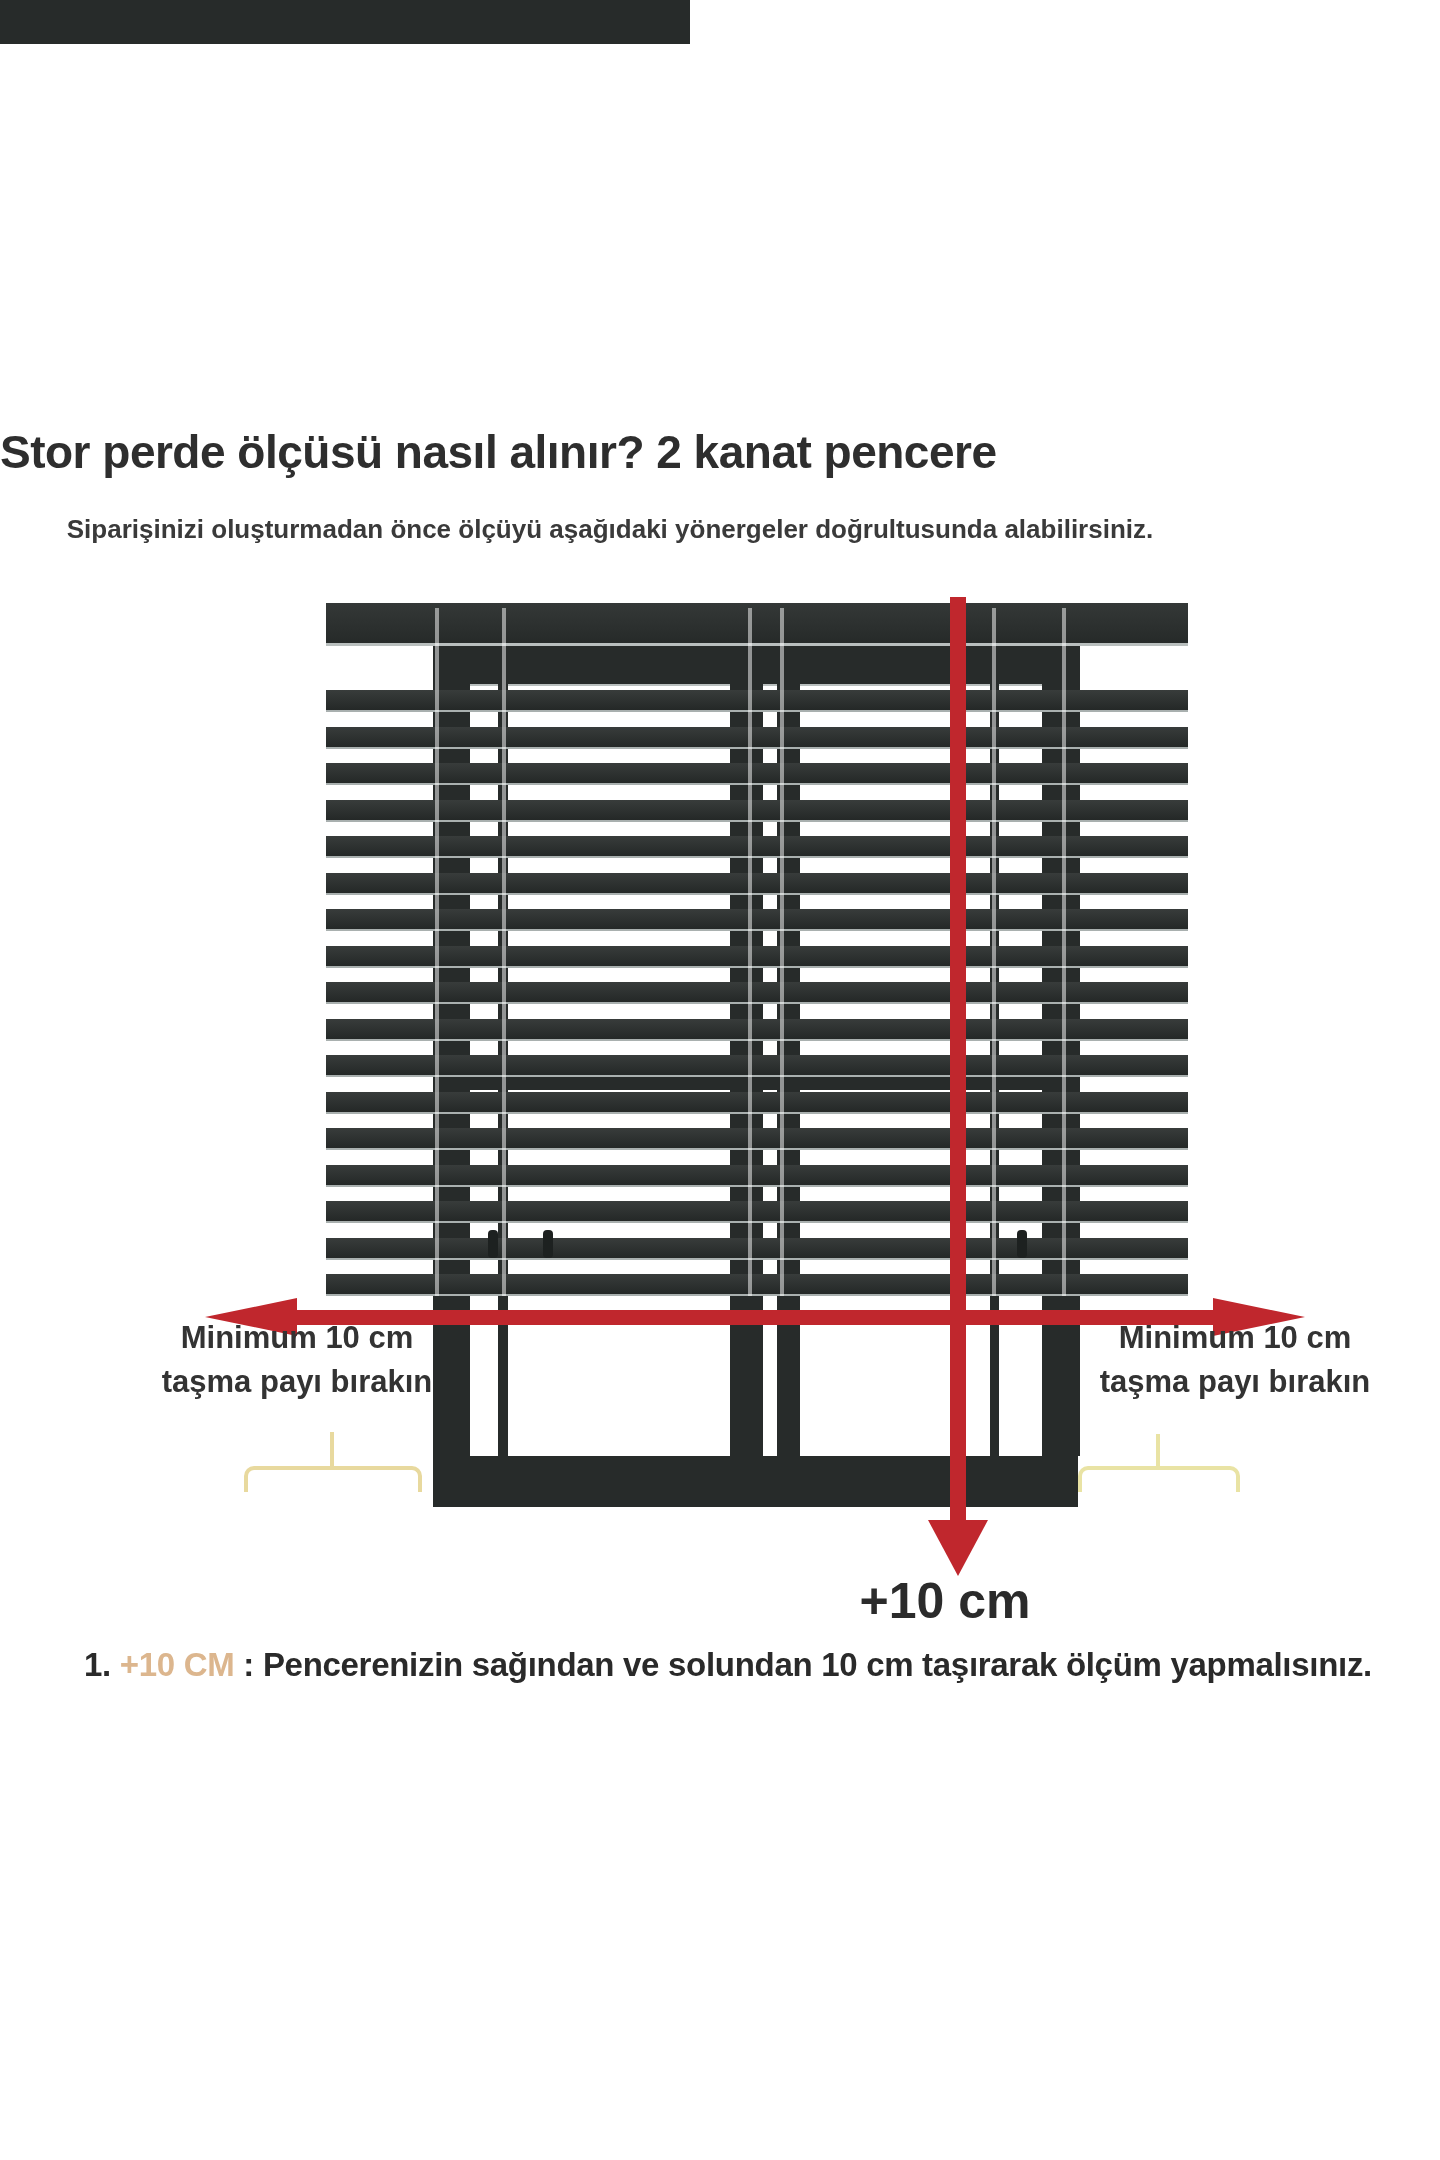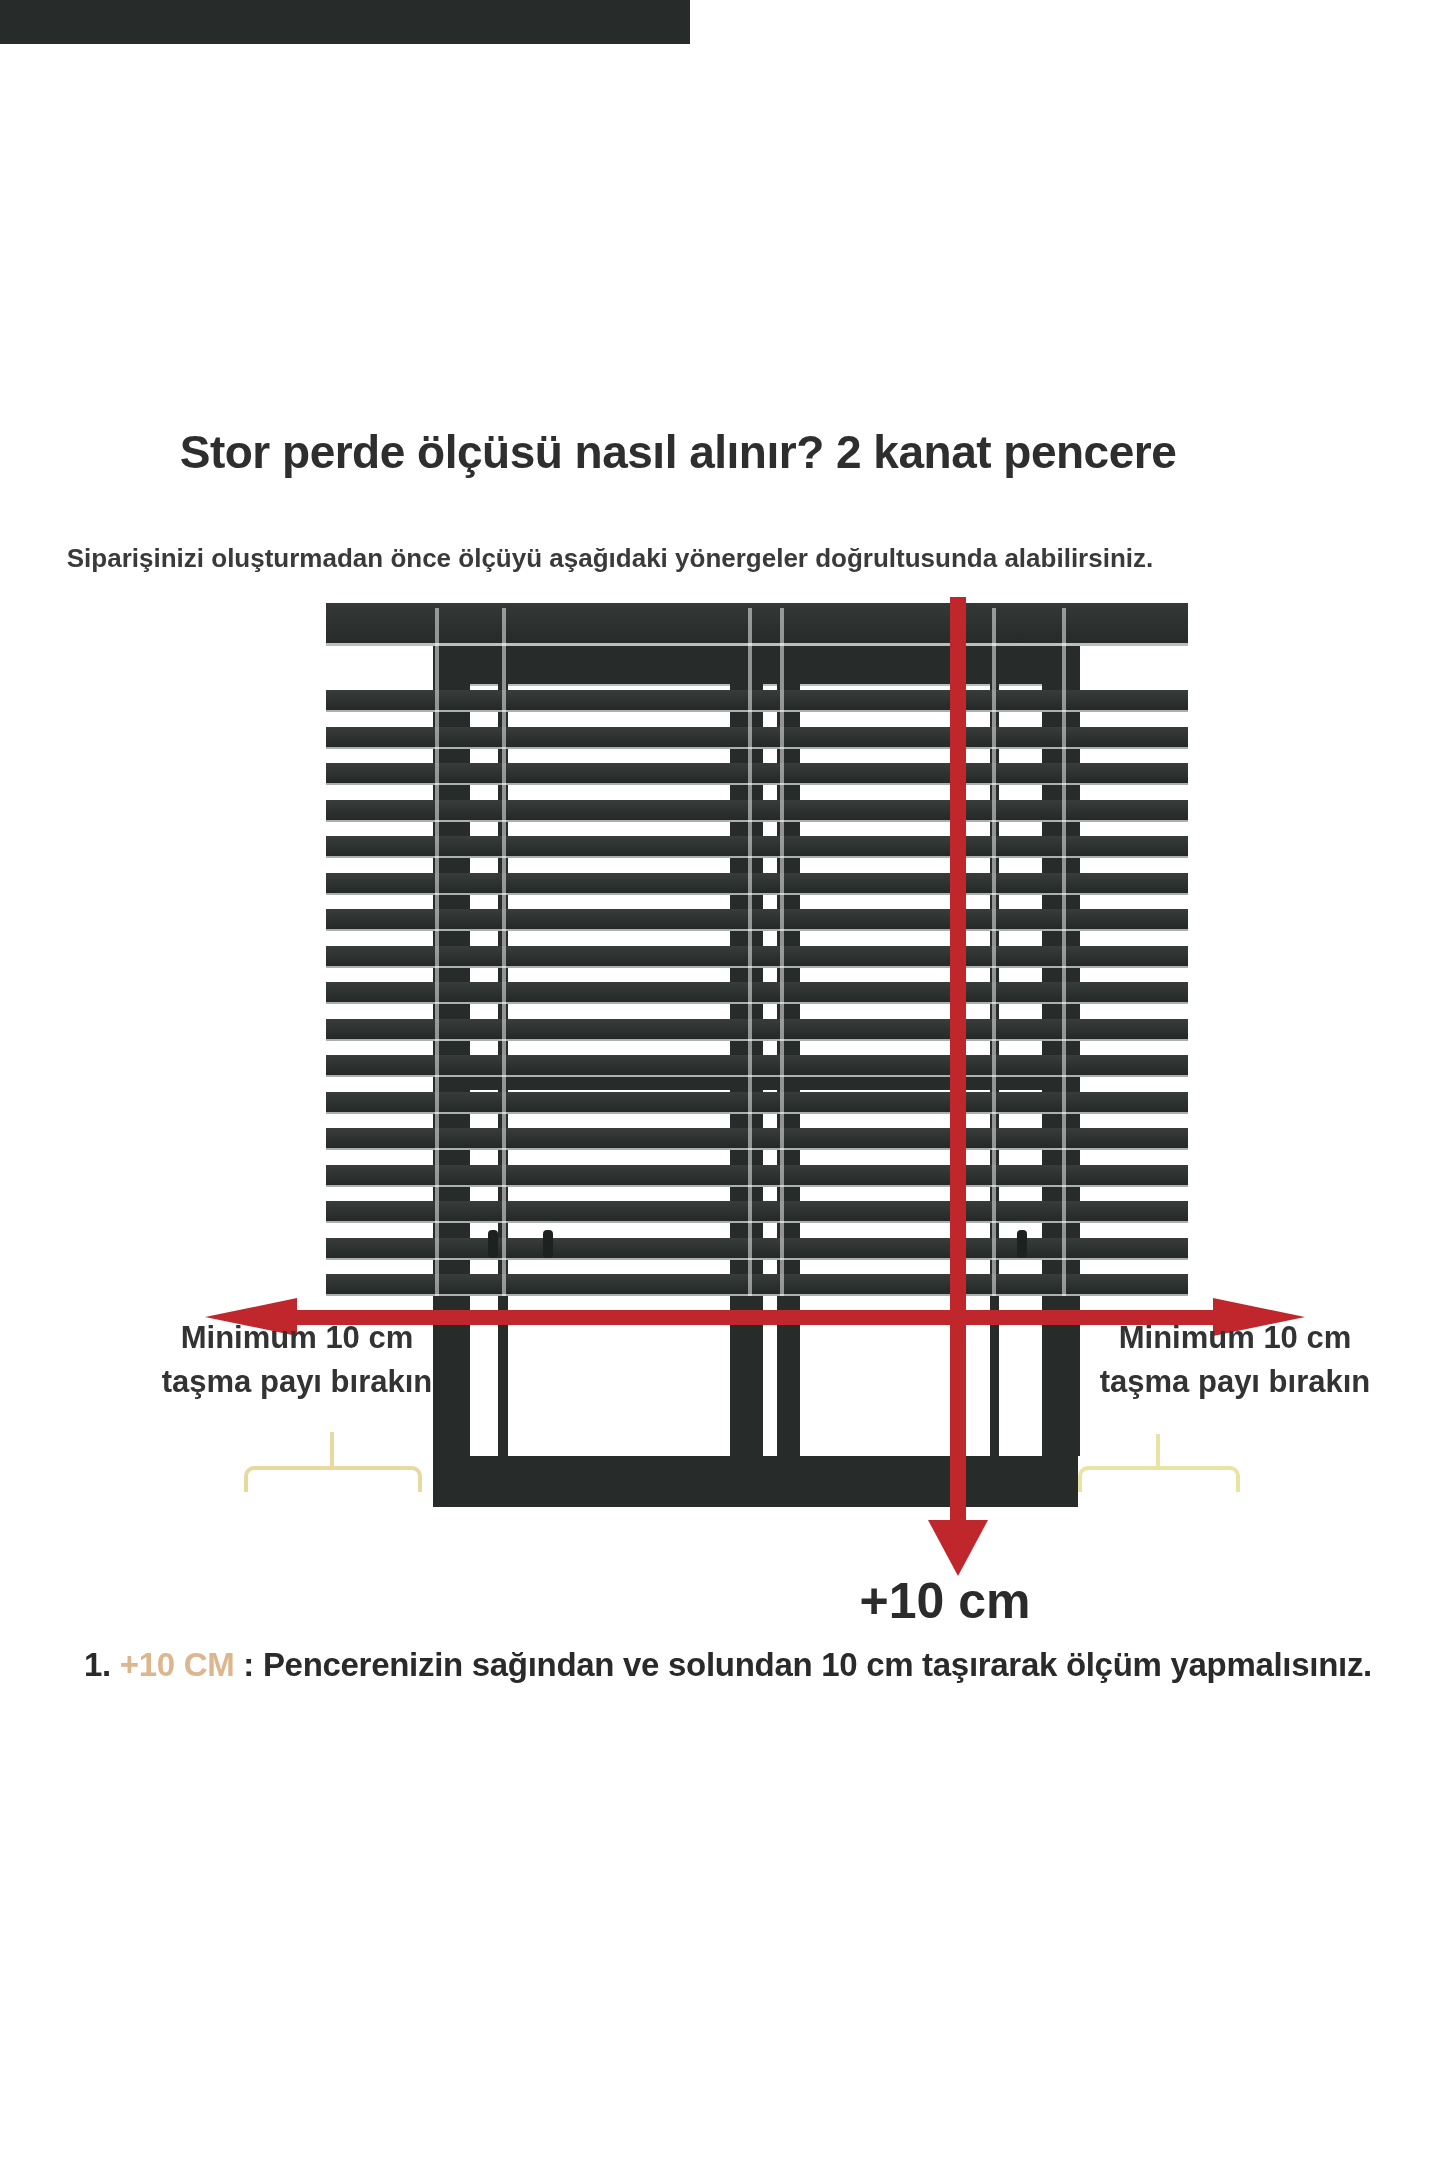--- a/index.html
+++ b/index.html
@@ -6,7 +6,7 @@
   body{font-family:"Liberation Sans", sans-serif;}
   .canvas{position:relative;width:1440px;height:2160px;background:#fff;overflow:hidden;}
 
-  .title{position:absolute;left:0;top:425px;width:1356px;text-align:center;
+  .title{position:absolute;left:0;top:425px;width:1356px;
          font-size:46px;font-weight:700;color:#2e2e2e;letter-spacing:-0.5px;}
   .subtitle{position:absolute;left:0;top:543px;width:1220px;text-align:center;
          font-size:26px;font-weight:700;color:#3a3a3a;}

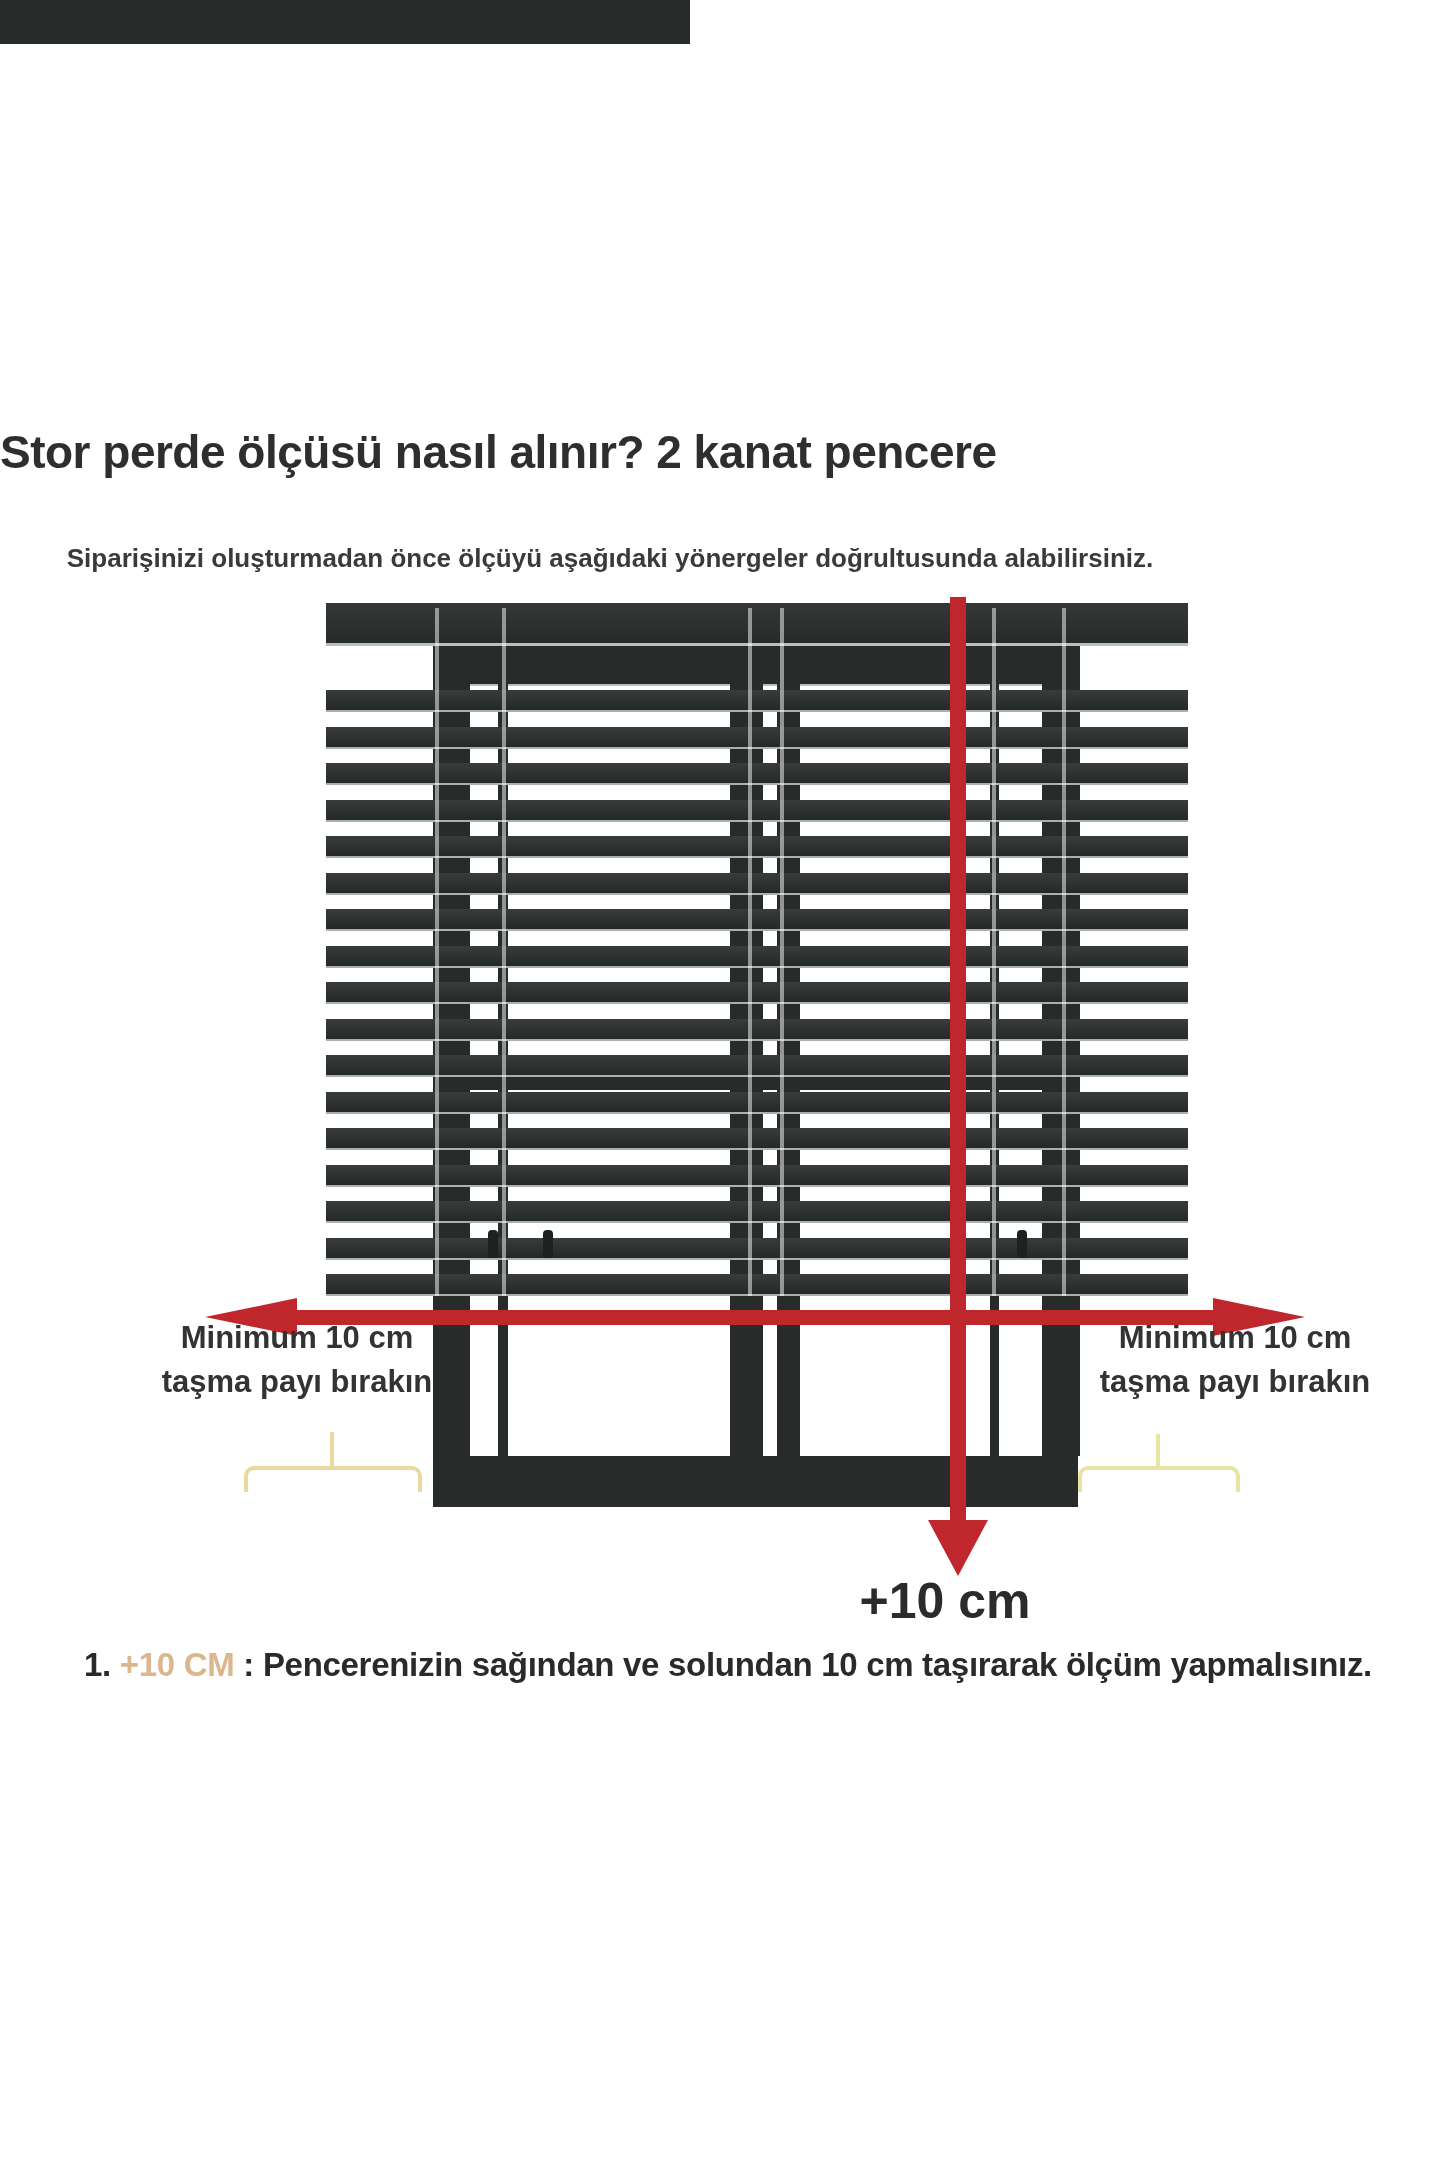--- a/index.html
+++ b/index.html
@@ -8,7 +8,7 @@
 
   .title{position:absolute;left:0;top:425px;width:1356px;
          font-size:46px;font-weight:700;color:#2e2e2e;letter-spacing:-0.5px;}
-  .subtitle{position:absolute;left:0;top:543px;width:1220px;text-align:center;
+  .subtitle{position:absolute;left:0;top:514px;width:1220px;text-align:center;
          font-size:26px;font-weight:700;color:#3a3a3a;}
 
   

